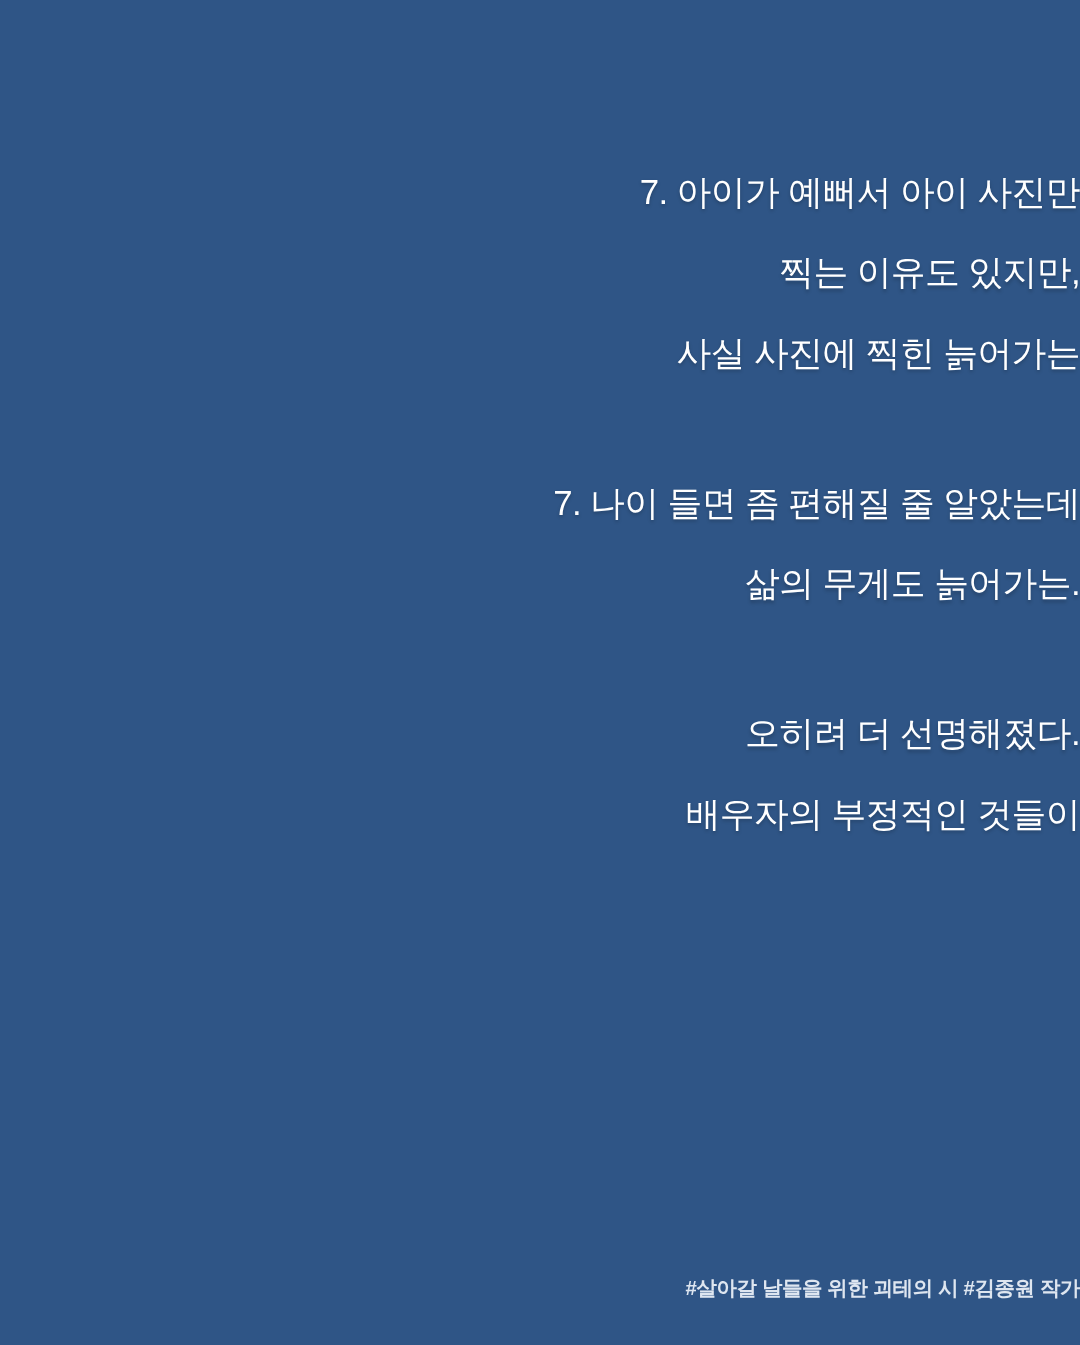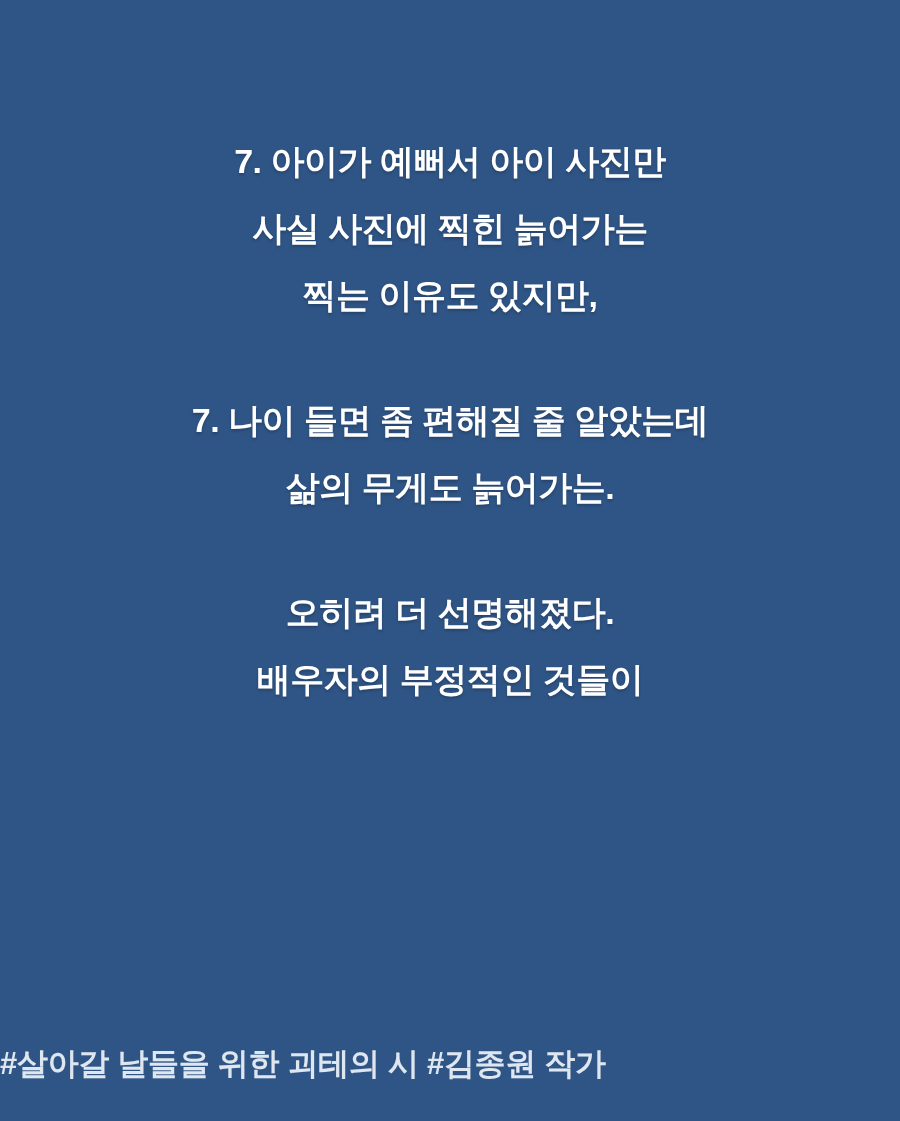--- a/index.html
+++ b/index.html
@@ -32,10 +32,10 @@
   }
   .stanza {
     width: 100%;
-    text-align: center;
+    text-align: right;
     color: #ffffff;
-    font-weight: bold;
-    font-size: 34px;
+    font-weight: normal;
+    font-size: 29px;
     line-height: 67px;
     letter-spacing: -0.5px;
     text-shadow: 0 2px 3px rgba(0,0,0,0.22);

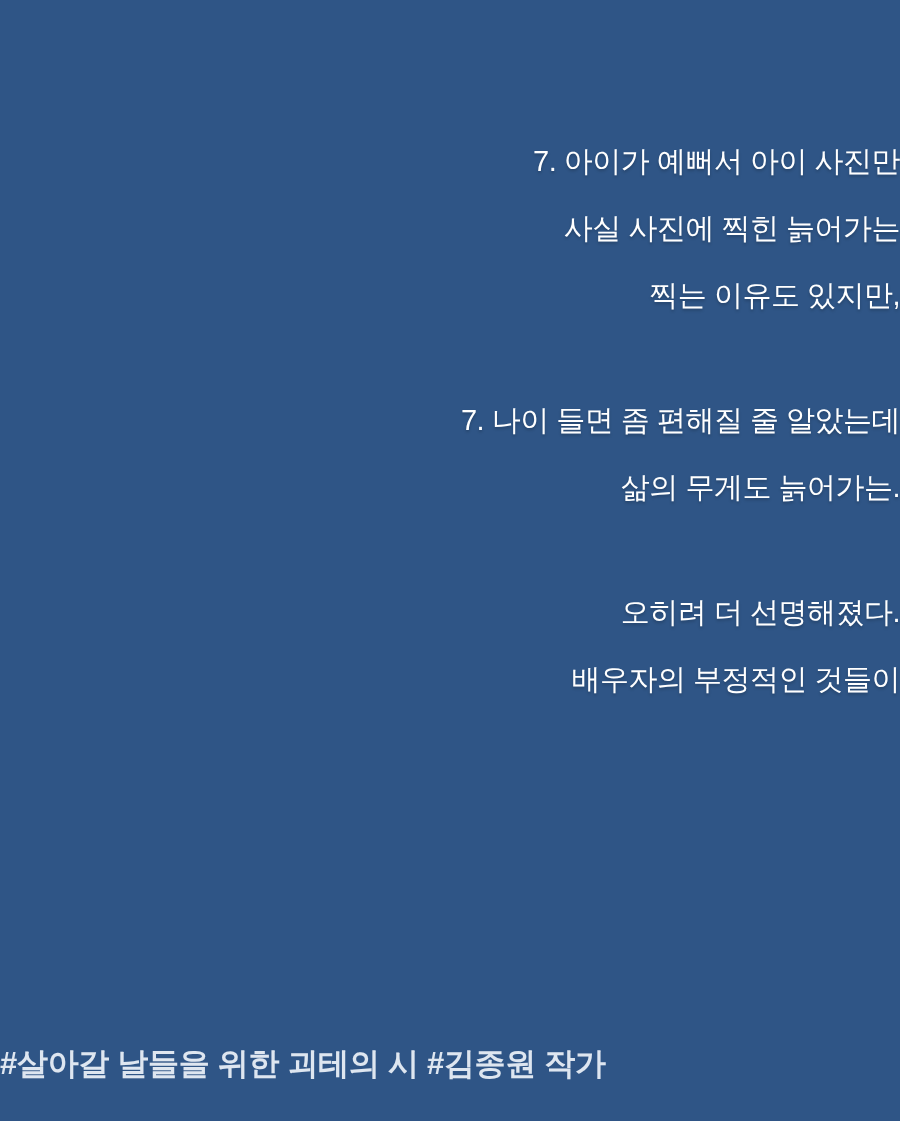--- a/index.html
+++ b/index.html
@@ -68,8 +68,8 @@
 
     <div class="stanza">
       <span class="line">7. 아이가 예뻐서 아이 사진만</span>
+      <span class="line">찍는 이유도 있지만,</span>
       <span class="line">사실 사진에 찍힌 늙어가는</span>
-      <span class="line">찍는 이유도 있지만,</span>
     </div>
 
     <div class="gap"></div>

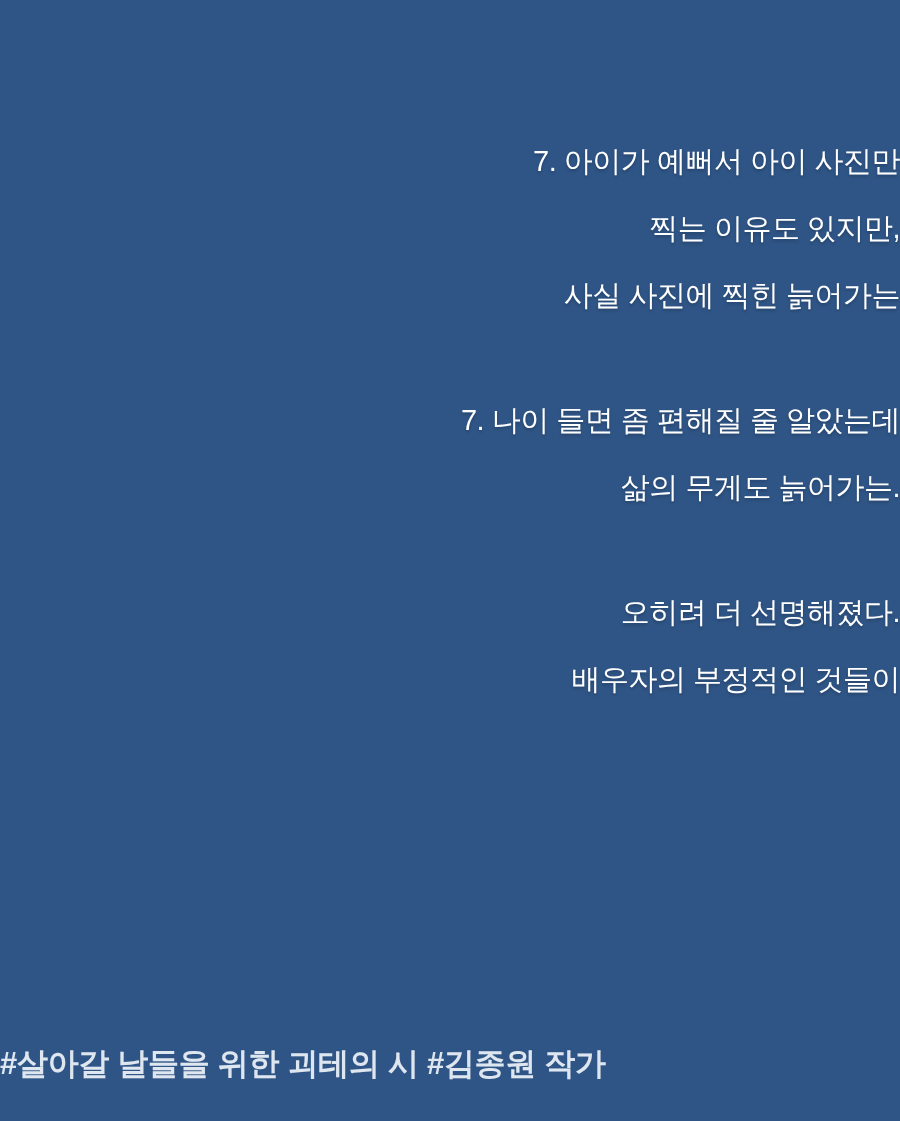--- a/index.html
+++ b/index.html
@@ -52,9 +52,9 @@
     left: 0;
     right: 0;
     bottom: 36px;
-    text-align: left;
+    text-align: right;
     color: #e8eef6;
-    font-size: 31px;
+    font-size: 17px;
     font-weight: bold;
     letter-spacing: -0.3px;
     opacity: 0.95;

